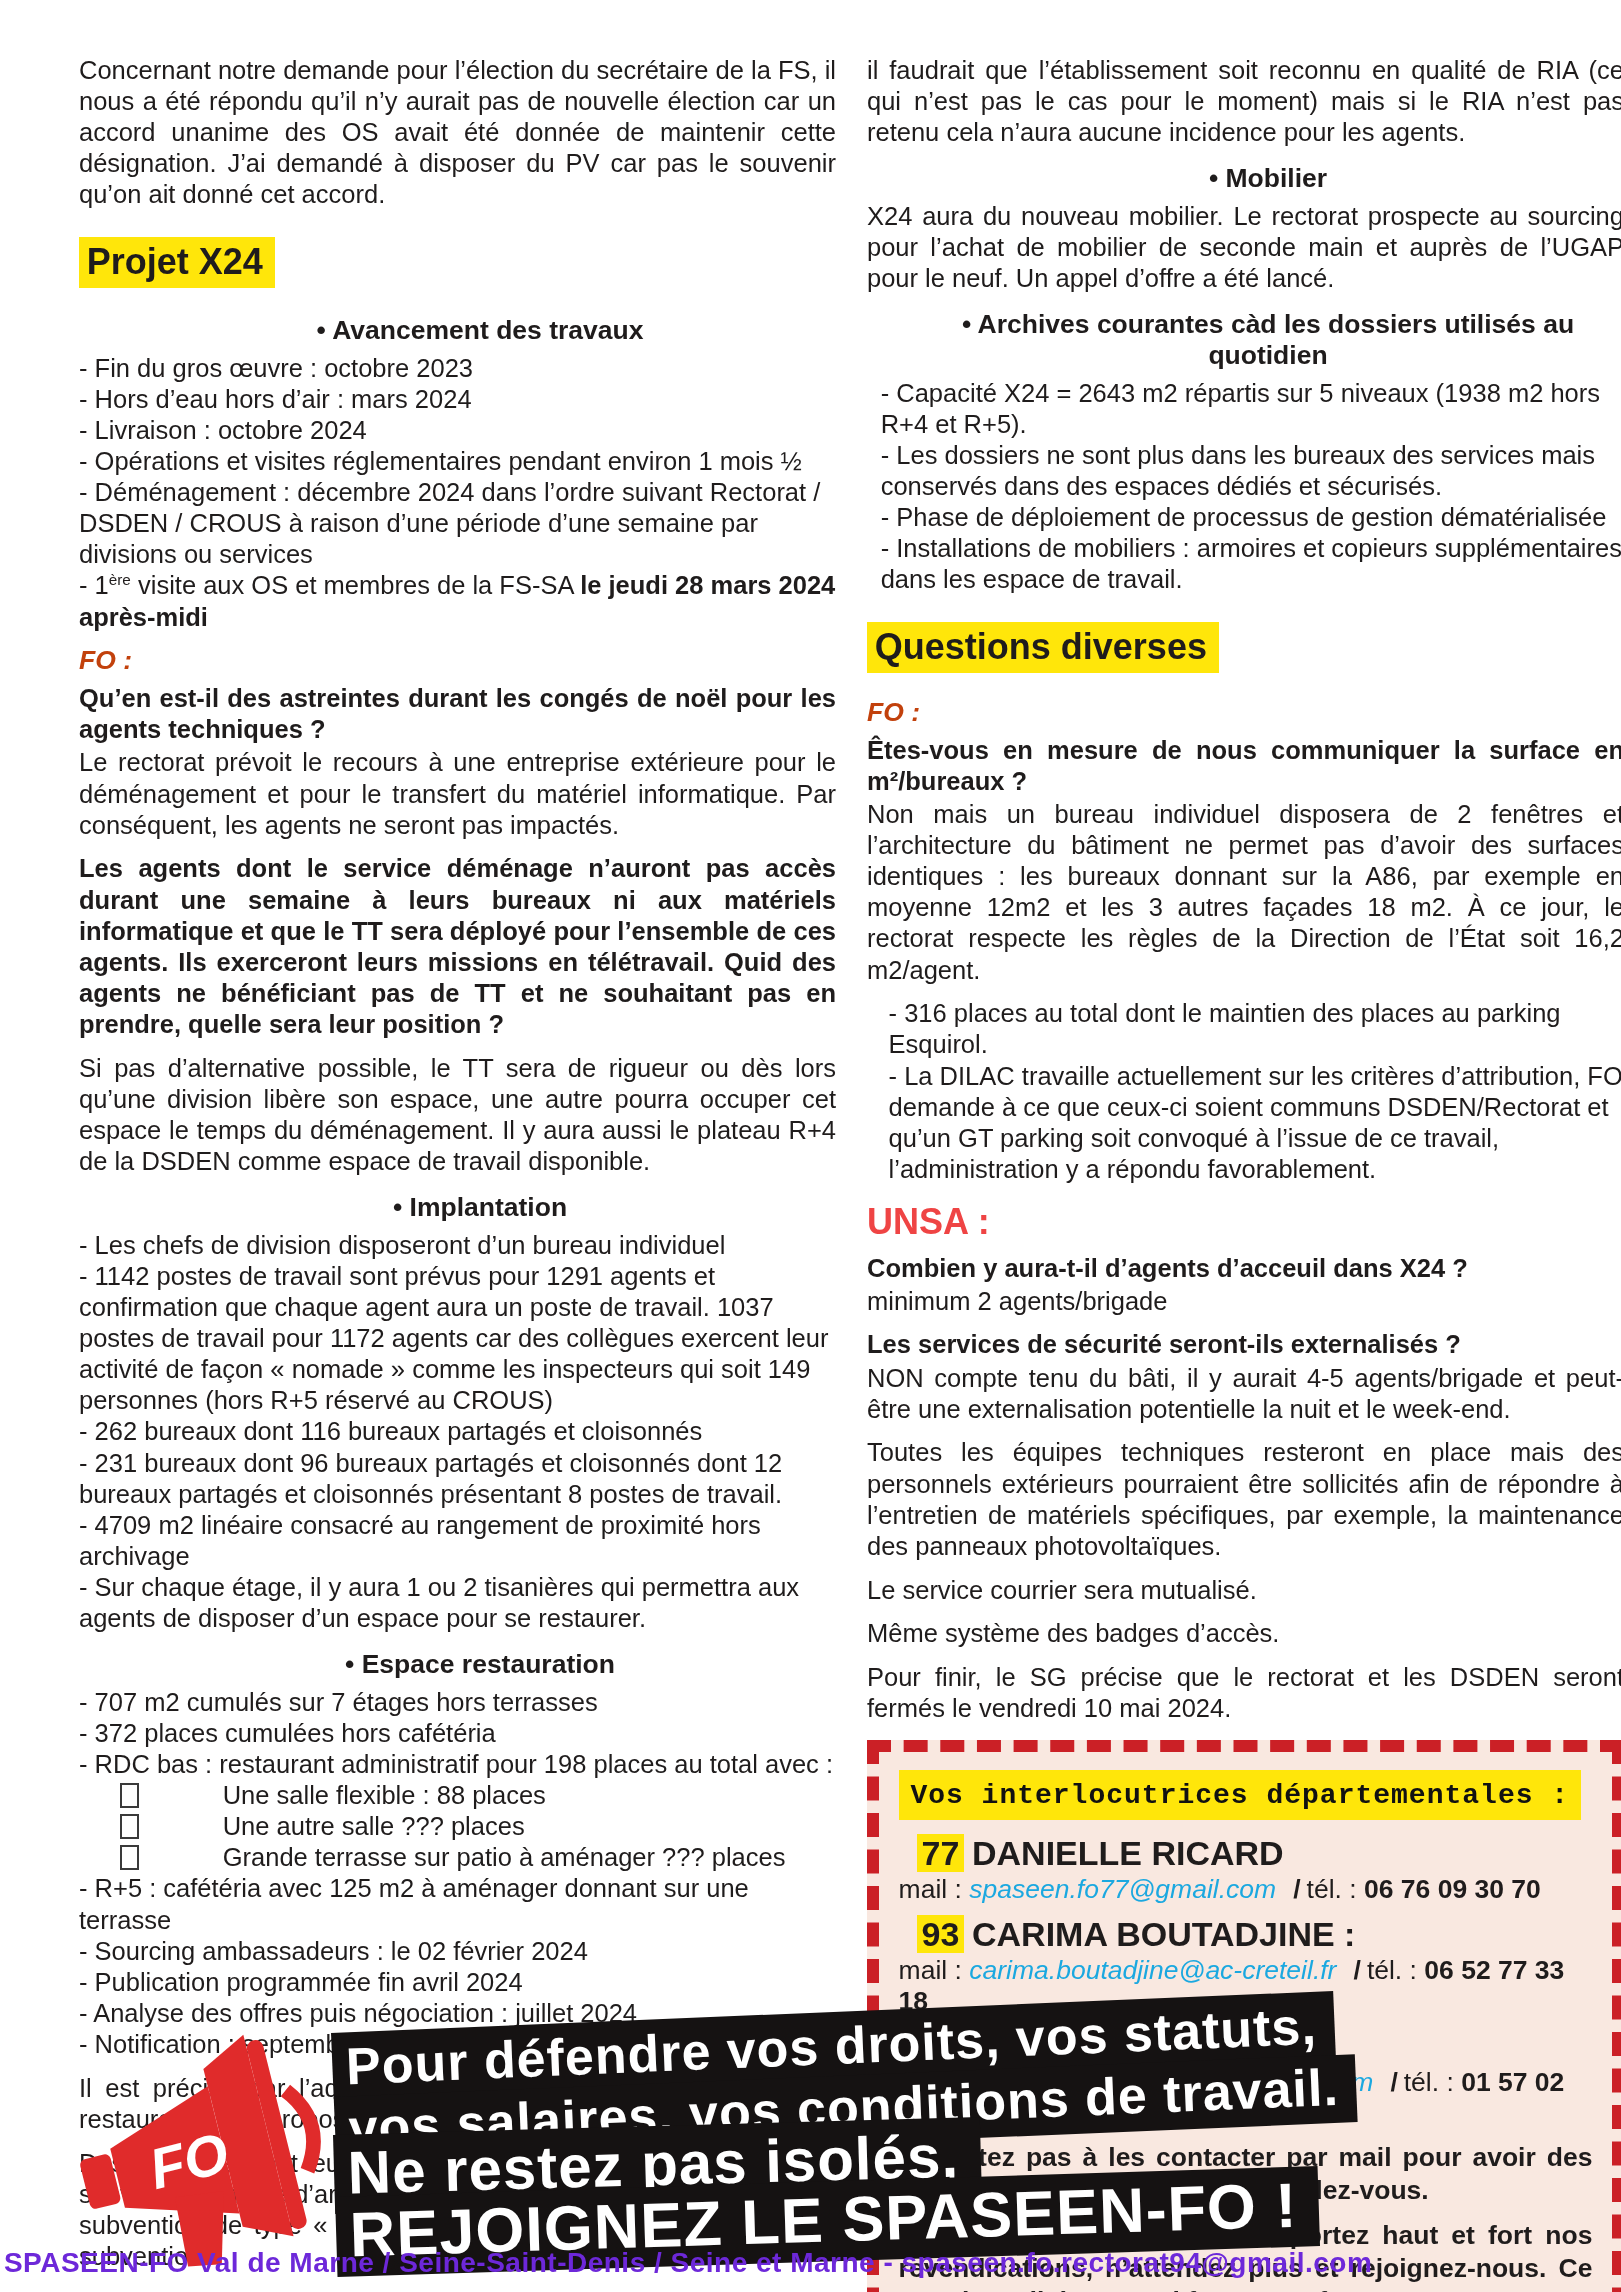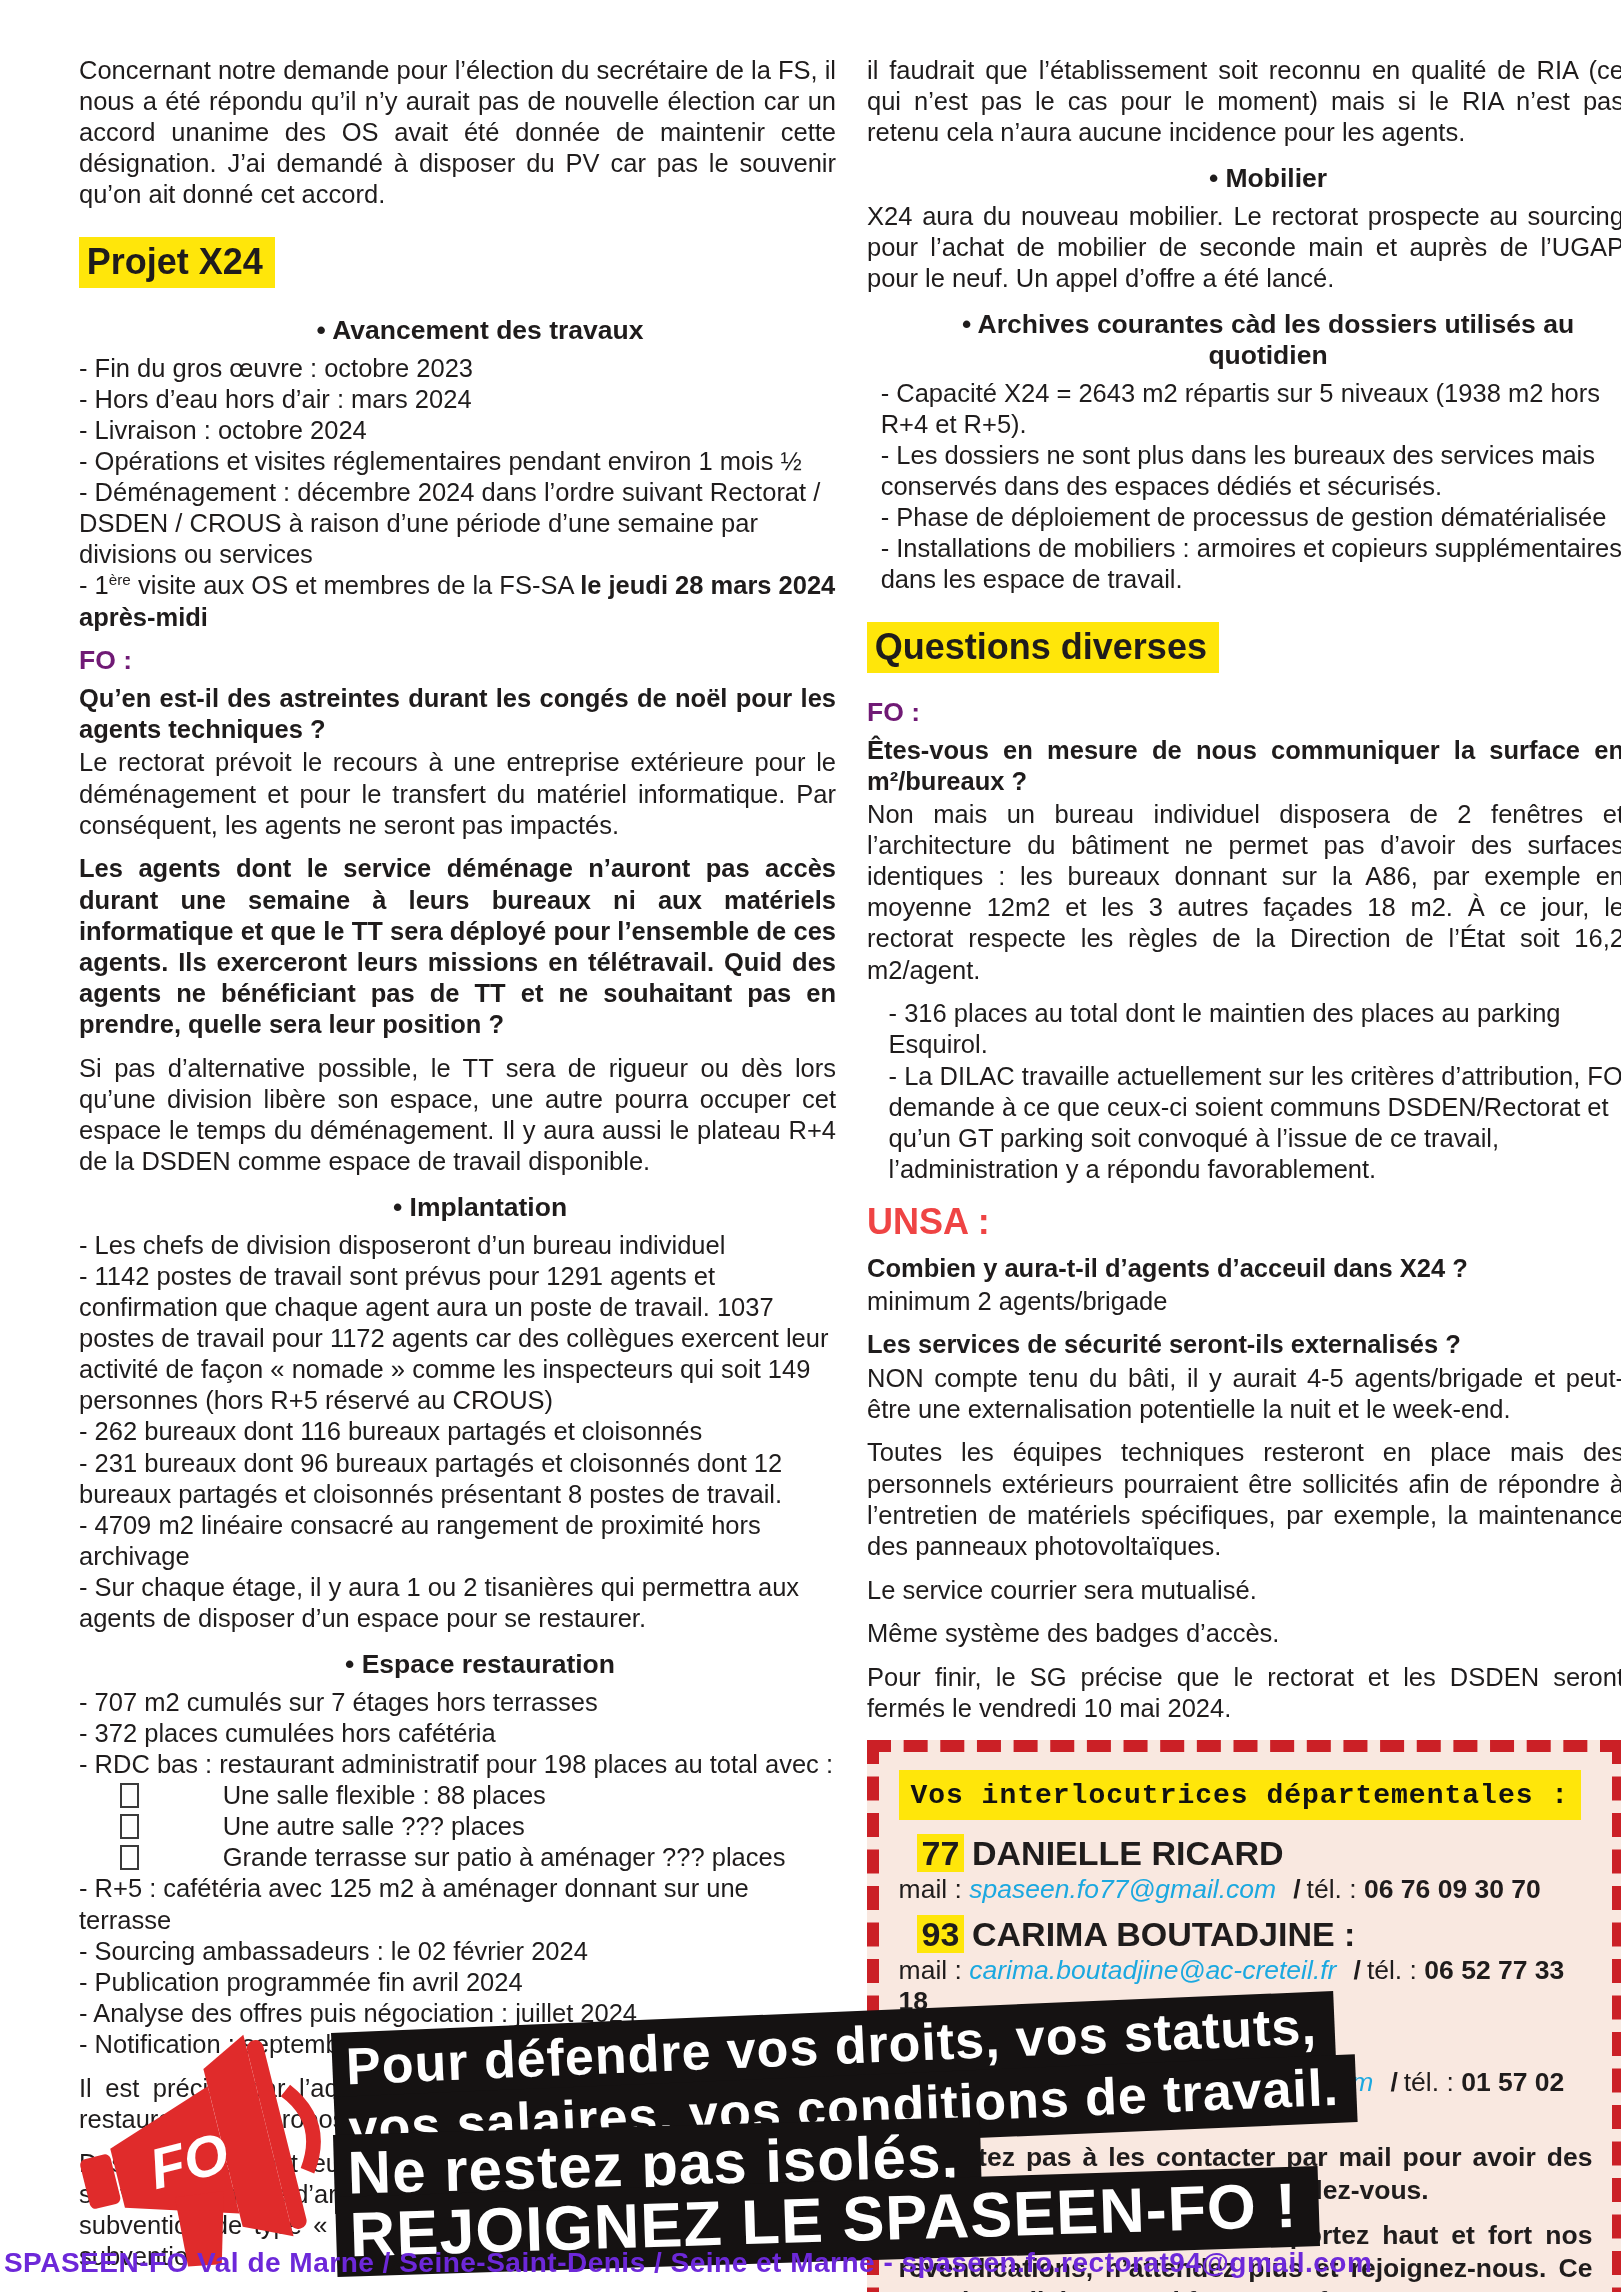--- a/index.html
+++ b/index.html
@@ -22,7 +22,7 @@
   .list .li { text-align:left; }
   .r-indent { padding-left:13.7px; }
   .p-indent { padding-left:21.6px; }
-  .red-label { color:#701a75; font-weight:bold; font-size:26.5px; margin:11.8px 0 6.9px 0; }
+  .red-label { color:#c2410c; font-weight:bold; font-size:26.5px; margin:11.8px 0 6.9px 0;font-style:italic; }
   .black-label { color:#ef4444; font-weight:bold; font-size:36px; margin:15.7px 0 9.8px 0; }
   .q { font-weight:bold; margin-bottom:2px; }
   .tight { margin-bottom:2px; }

